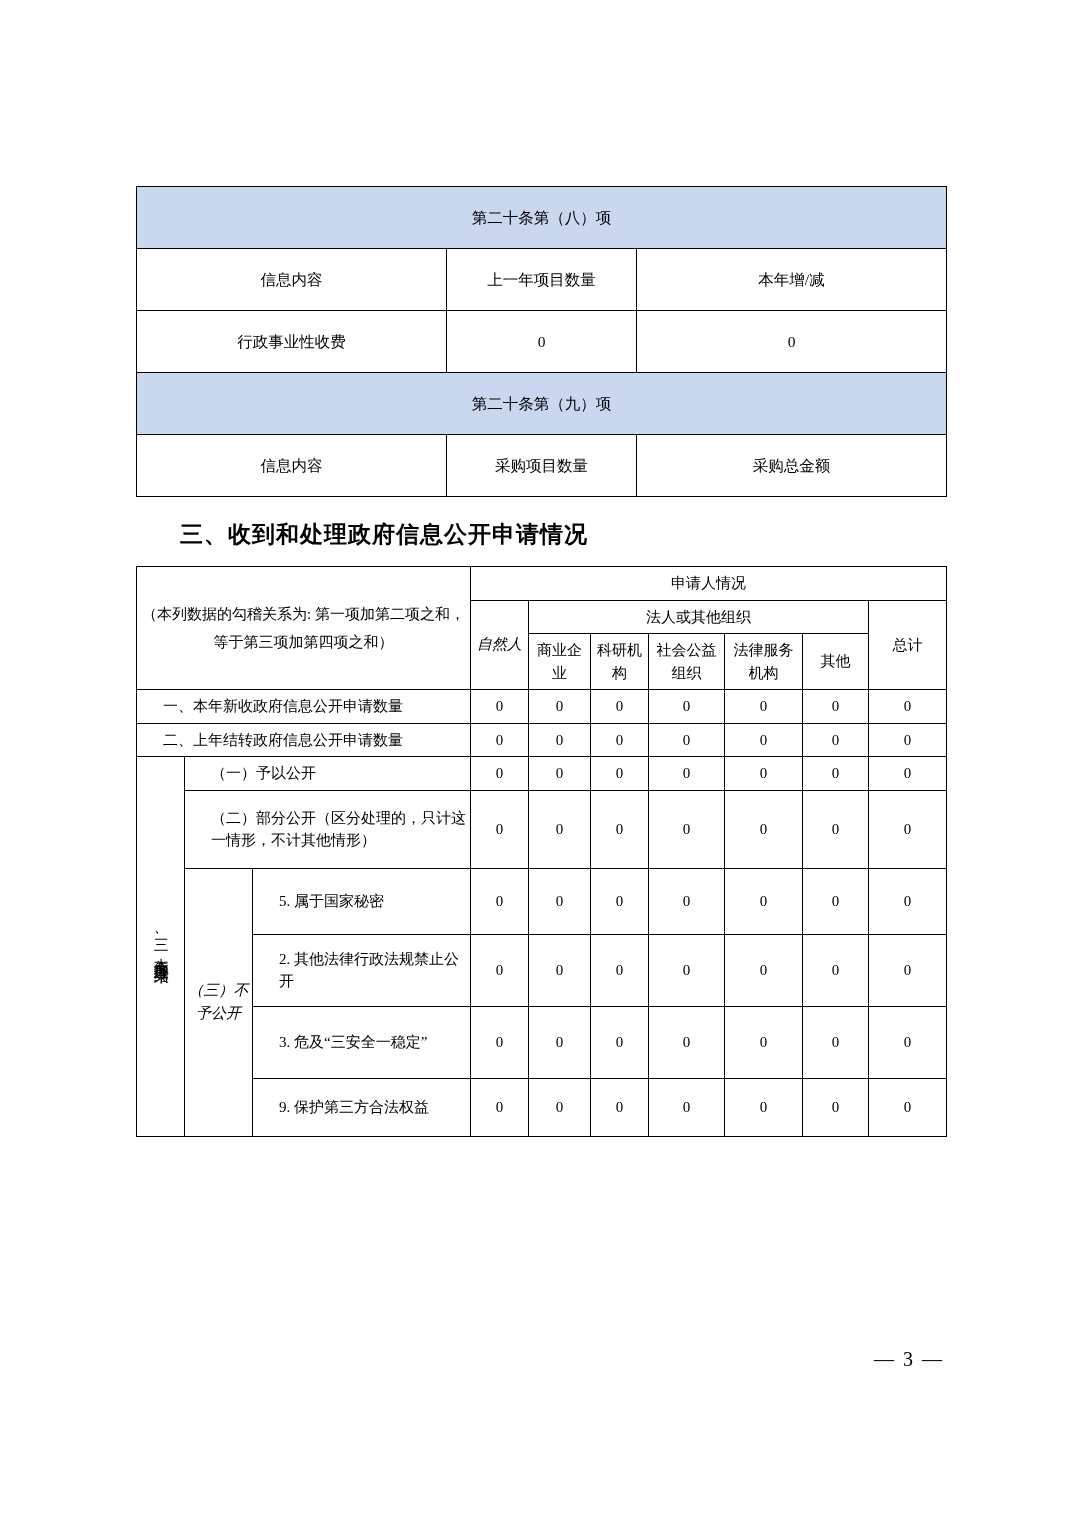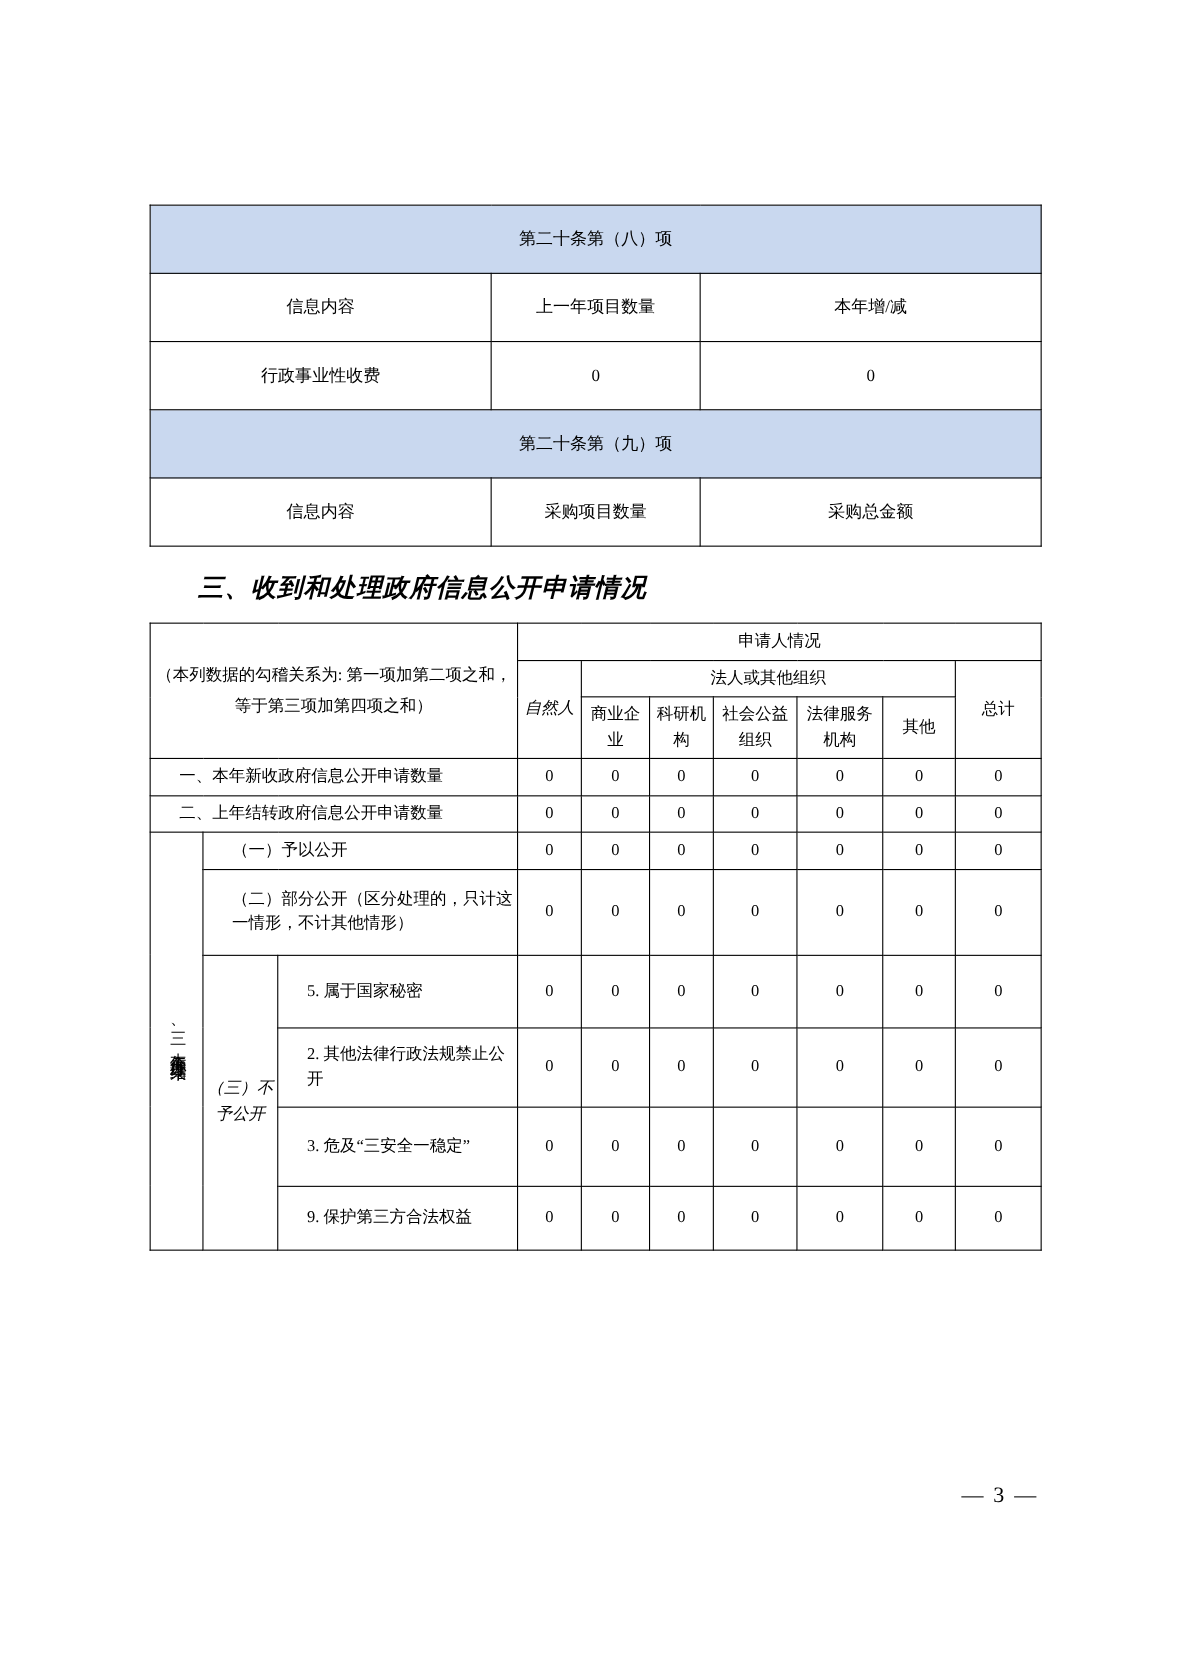--- a/index.html
+++ b/index.html
@@ -54,7 +54,6 @@
     font-size: 23px;
     margin: 22px 0 16px 44px;
     letter-spacing: 1px;
-    font-style: italic;
   }
 
   

